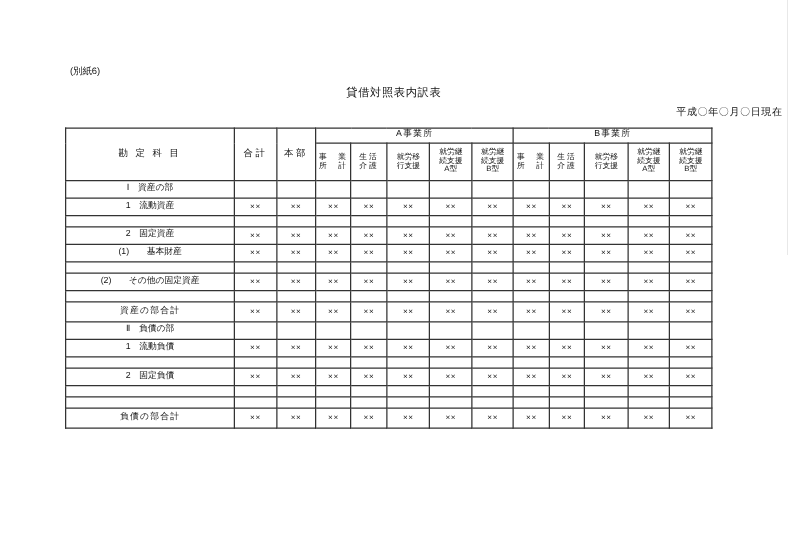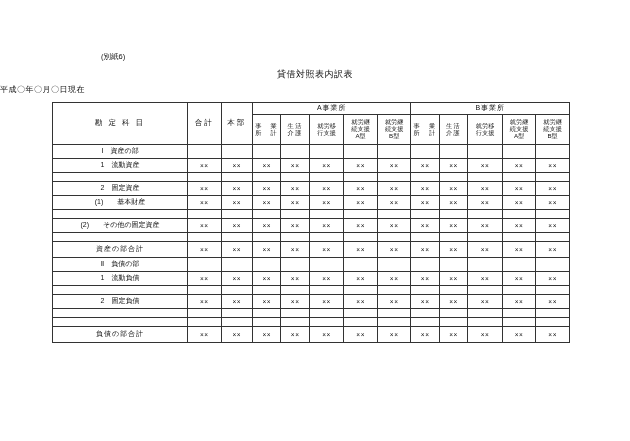--- a/index.html
+++ b/index.html
@@ -24,7 +24,6 @@
     top: 52px;
     font-size: 7.5px;
     color: #111;
-    margin-left: 45px;
   }
   .doc-title {
     position: absolute;

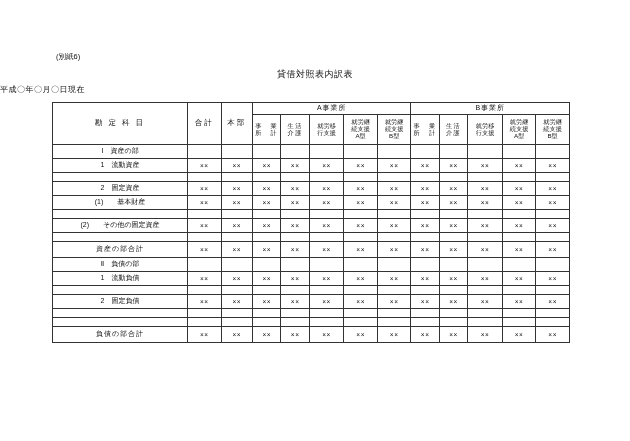--- a/index.html
+++ b/index.html
@@ -40,7 +40,7 @@
     left: 0;
     right: 4px;
     top: 84px;
-    text-align: left;
+    text-align: right;
     font-size: 8px;
     color: #111;
     letter-spacing: 0.5px;

